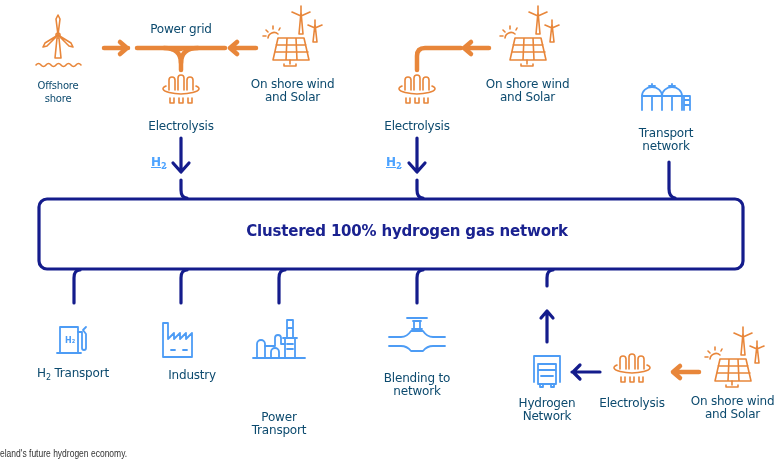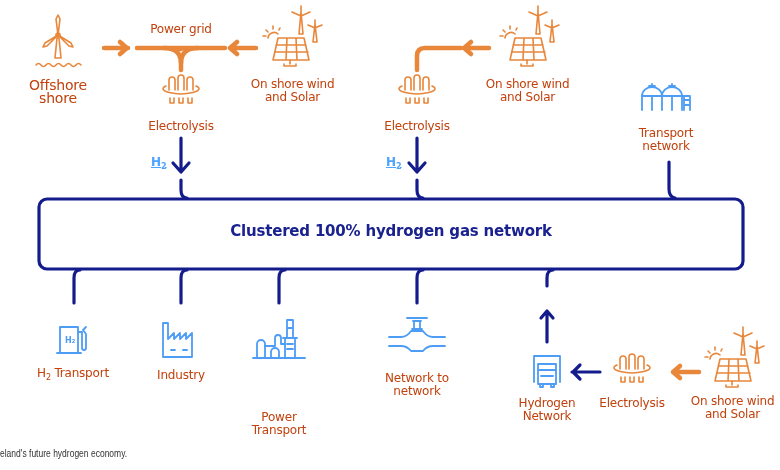--- a/index.html
+++ b/index.html
@@ -6,7 +6,7 @@
     body { width: 780px; height: 470px; position: relative; overflow: hidden;
            font-family: "DejaVu Sans", "Liberation Sans", sans-serif; }
     #diagram { position: absolute; left: 0; top: 0; width: 780px; height: 470px; }
-    .lbl { position: absolute; color: #c2410c; font-size: 12px; line-height: 13px;
+    .lbl { position: absolute; color: #0c4a6e; font-size: 12px; line-height: 13px;
            text-align: center; white-space: nowrap; letter-spacing: -0.2px; }
     .lbl .l2 { display: block; }
     .net-title { position: absolute; left: 38px; top: 222px; width: 706px; text-align: center;

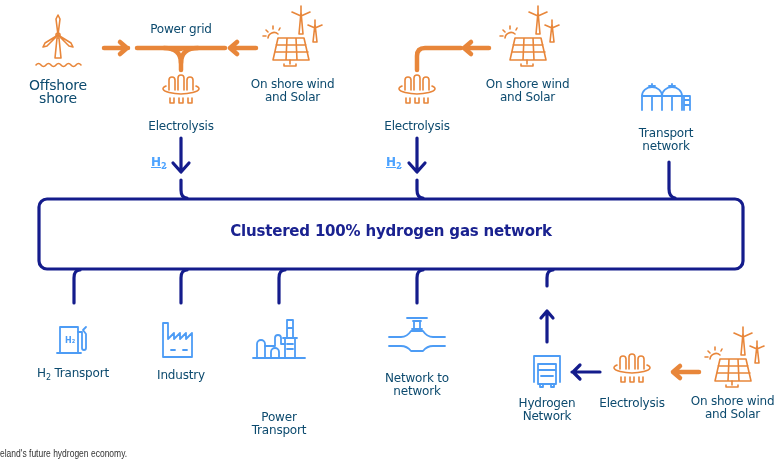--- a/index.html
+++ b/index.html
@@ -150,7 +150,7 @@
   <use href="#ico-windsolar" transform="translate(732,353)"></use>
 </svg>
 
-<div class="lbl" style="left:28px; top:79px; width:60px; font-size:14px;">
+<div class="lbl" style="left:28px; top:79px; width:60px; font-size:10px;">
   <span class="l2">Offshore</span>
   <span class="l2">shore</span>
 </div>

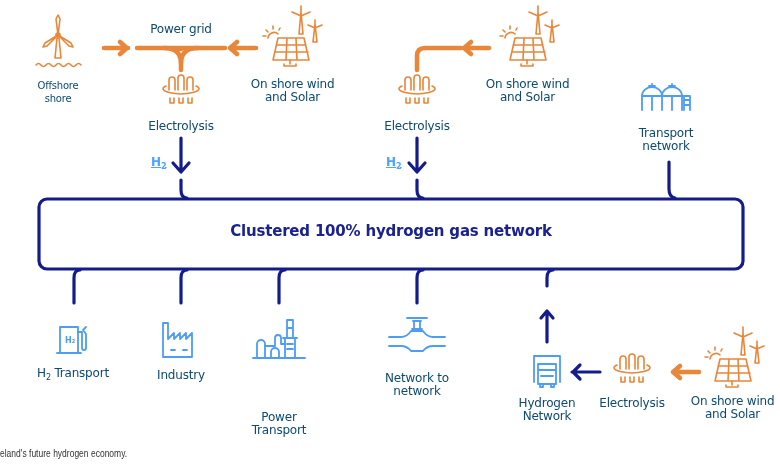--- a/index.html
+++ b/index.html
@@ -10,7 +10,7 @@
            text-align: center; white-space: nowrap; letter-spacing: -0.2px; }
     .lbl .l2 { display: block; }
     .net-title { position: absolute; left: 38px; top: 222px; width: 706px; text-align: center;
-                 font-size: 15px; font-weight: bold; color: #1a2290; letter-spacing: -0.2px; }
+                 font-size: 15px; font-weight: bold; color: #1a2290; letter-spacing: -0.2px; padding-left: 16px; }
     .h2 { position: absolute; font-size: 12px; font-weight: bold; color: #4da3ff; text-decoration: underline; }
     .h2 sub { font-size: 8px; }
     .caption { position: absolute; left: 0; top: 448px; font-family: "Liberation Sans", sans-serif;

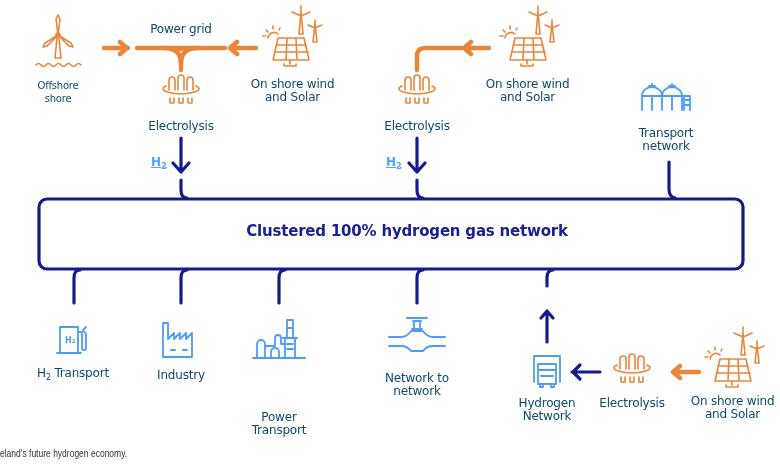--- a/index.html
+++ b/index.html
@@ -179,7 +179,7 @@
 <div class="lbl" style="left:28px; top:367px; width:90px;">
   <span>H</span><sub style="font-size:8px;">2</sub><span> Transport</span>
 </div>
-<div class="lbl" style="left:146px; top:369px; width:70px;">Industry</div>
+<div class="lbl" style="left:146px; top:369px; width:70px;text-align:right;">Industry</div>
 <div class="lbl" style="left:239px; top:372px; width:80px;margin-top:39px;">
   <span class="l2">Power</span>
   <span class="l2">Transport</span>

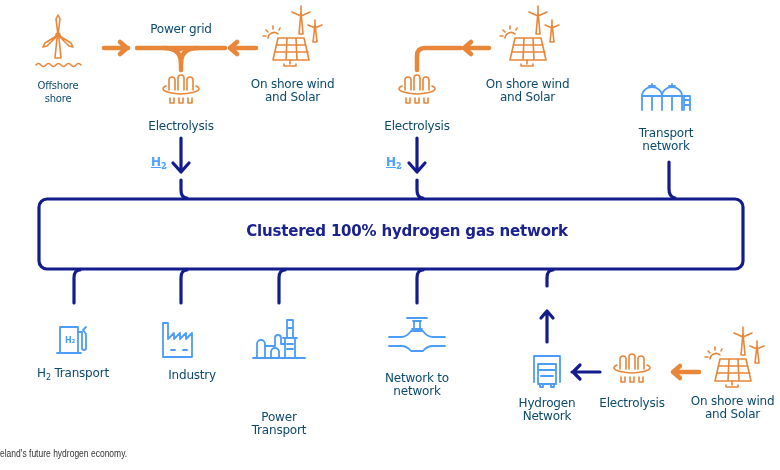--- a/index.html
+++ b/index.html
@@ -185,7 +185,7 @@
   <span class="l2">Transport</span>
 </div>
 <div class="lbl" style="left:377px; top:372px; width:80px;">
-  <span class="l2">Network to</span>
+  <span class="l2">Blending to</span>
   <span class="l2">network</span>
 </div>
 <div class="lbl" style="left:512px; top:397px; width:70px;">

